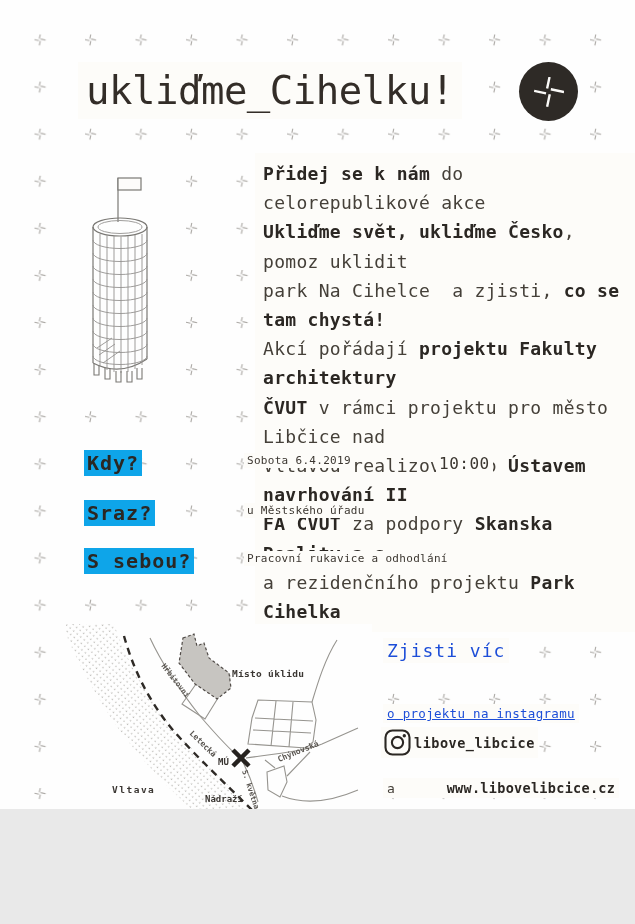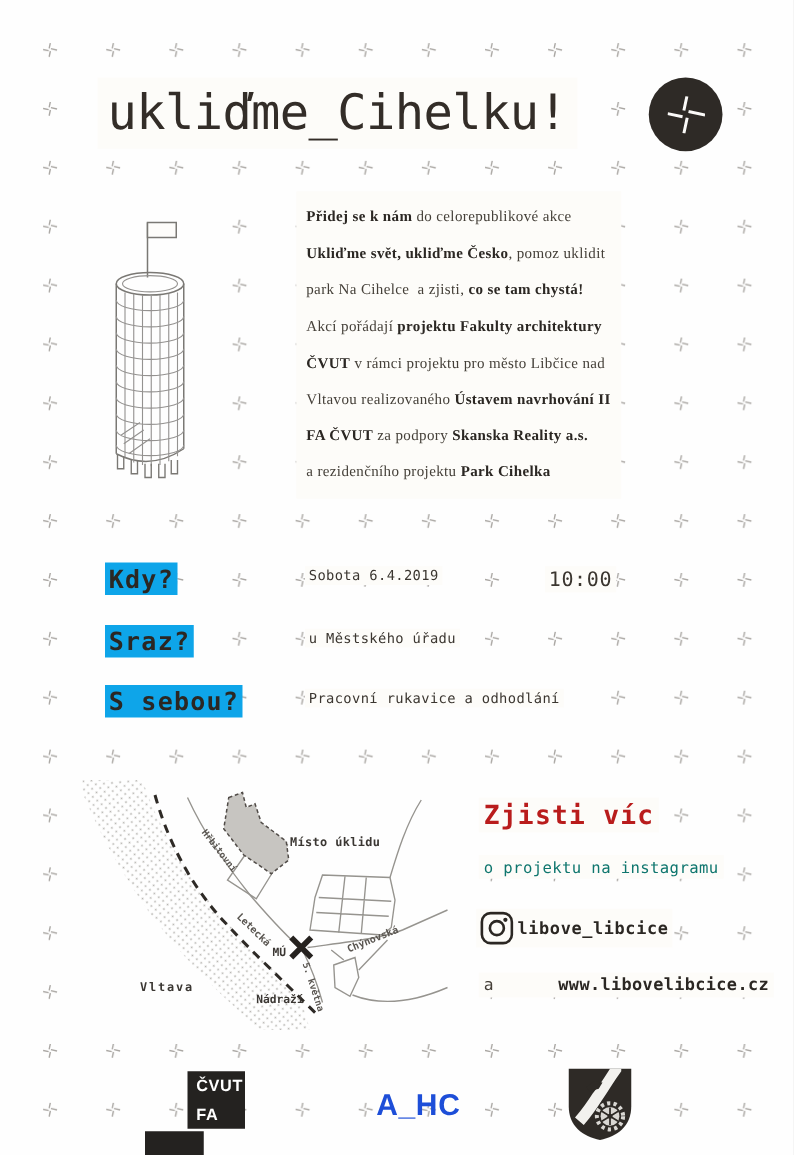--- a/index.html
+++ b/index.html
@@ -3,7 +3,7 @@
 <meta charset="utf-8">
 <style>
   html,body{margin:0;padding:0;background:#e9e9e9;}
-  #poster{position:relative;width:635px;height:924px;background:#fefefe;overflow:hidden;
+  #poster{position:relative;width:635px;height:809px;background:#fefefe;overflow:hidden;
           font-family:"DejaVu Sans Mono",monospace;color:#332e29;}
   #gridlayer{position:absolute;left:0;top:0;z-index:0;}
   .abs{position:absolute;z-index:2;}

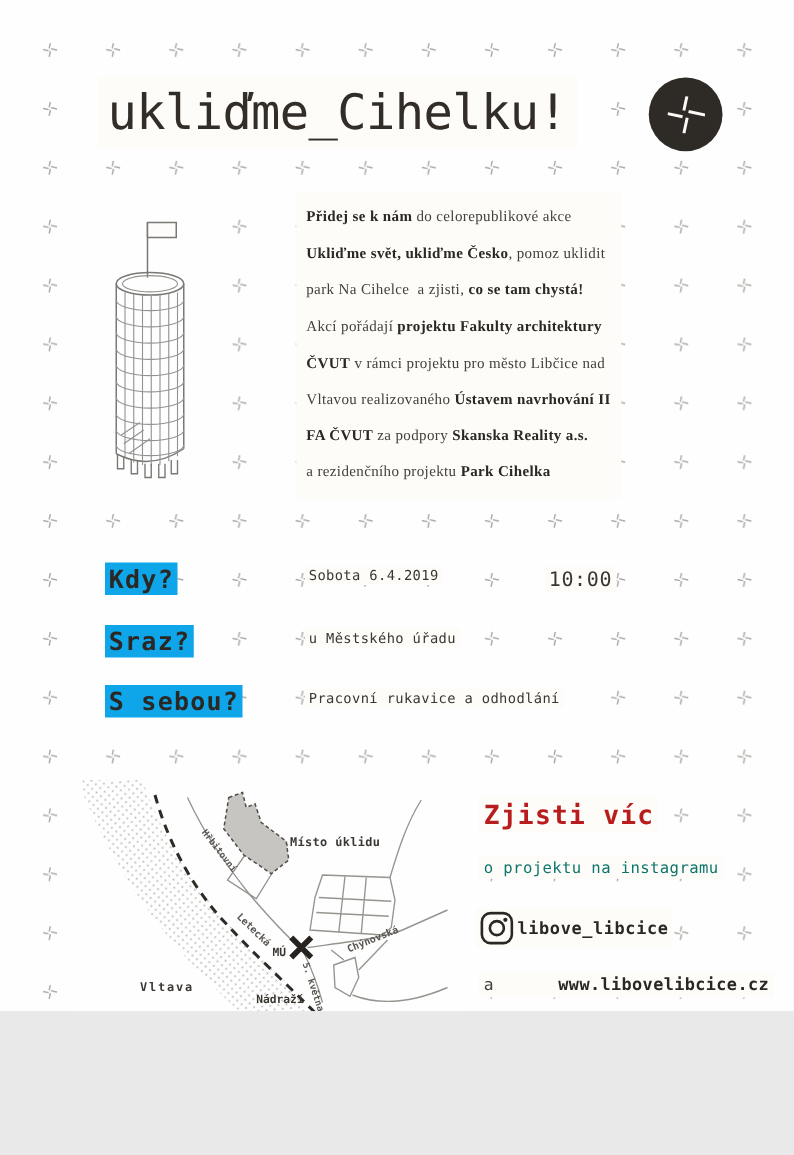--- a/index.html
+++ b/index.html
@@ -16,8 +16,8 @@
          display:flex;align-items:center;justify-content:center;}
 
   
-  #intro{left:237px;top:153px;padding:6px 8px;font-size:12px;line-height:29.2px;
-         letter-spacing:0.3px;color:#454039;white-space:pre-wrap;font-family:Liberation Serif, serif;}
+  #intro{left:255px;top:153px;padding:6px 8px;font-size:18px;line-height:29.2px;
+         letter-spacing:0.3px;color:#454039;white-space:pre-wrap;}
   #intro .b{font-weight:bold;color:#2b2723;}
 
   

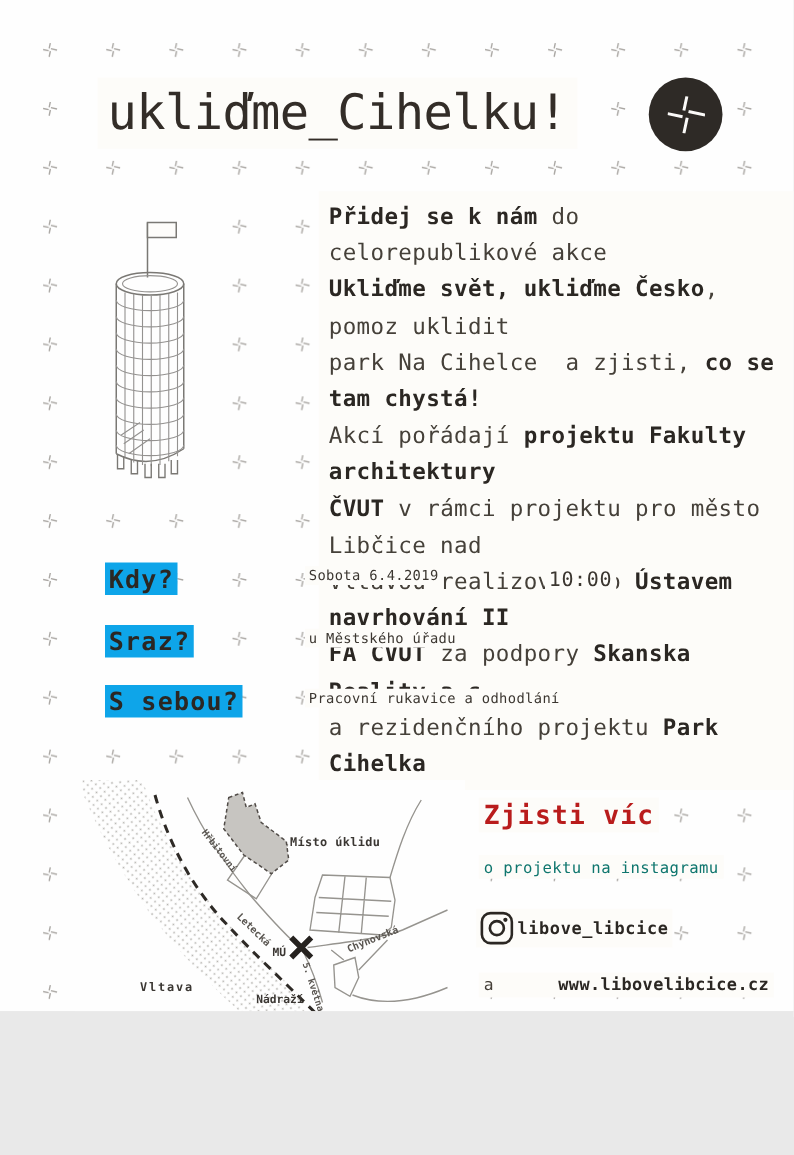--- a/index.html
+++ b/index.html
@@ -35,8 +35,8 @@
   #qa1{top:450px;} #qa2{top:500px;} #qa3{top:548px;}
 
   
-  #more-head{left:383px;top:638px;font-size:21px;font-weight:bold;letter-spacing:1px;
-             color:#b91c1c;padding:2px 4px;}
+  #more-head{left:383px;top:638px;font-size:18px;font-weight:normal;letter-spacing:1px;
+             color:#1d4ed8;padding:2px 4px;}
   #more-sub{left:383px;top:684px;font-size:12.5px;letter-spacing:0.3px;color:#0f766e;padding:2px 4px;}
   #ig-row{left:381px;top:727px;display:flex;align-items:center;gap:3px;padding:2px 3px;}
   #ig-handle{font-size:13.5px;font-weight:bold;letter-spacing:0.5px;color:#2b2723;}

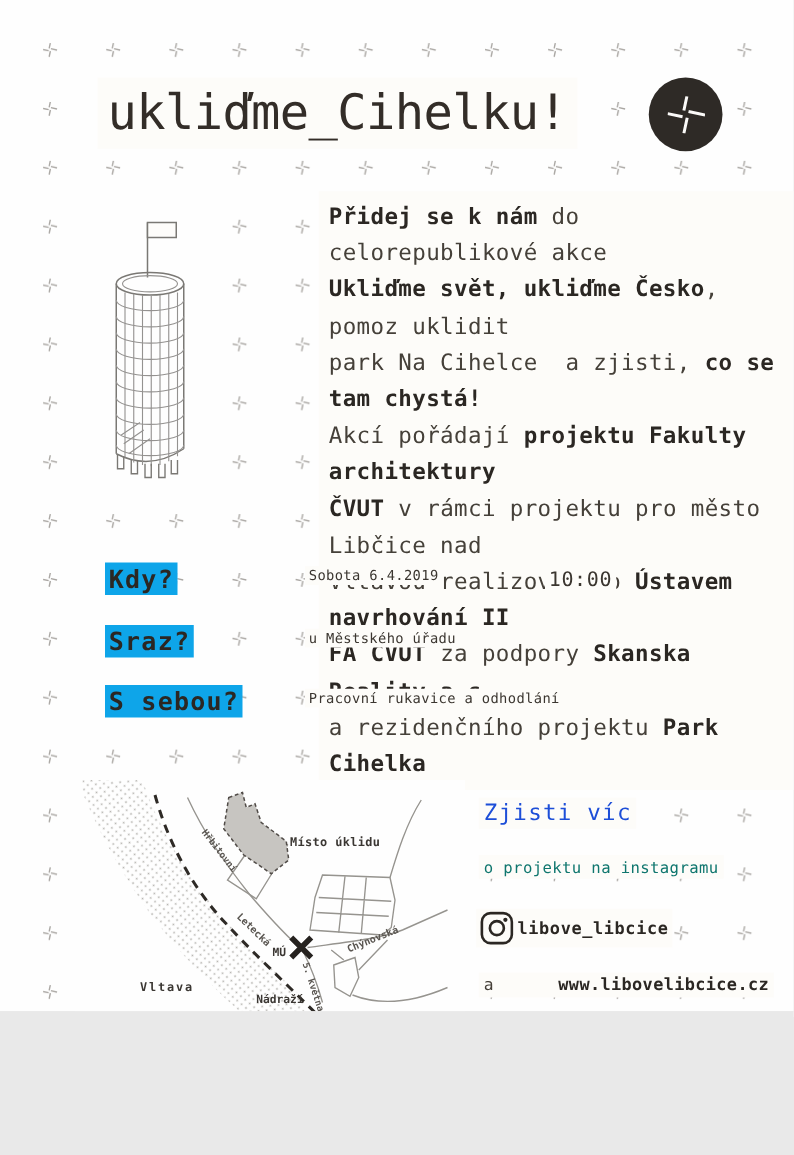--- a/index.html
+++ b/index.html
@@ -37,7 +37,7 @@
   
   #more-head{left:383px;top:638px;font-size:18px;font-weight:normal;letter-spacing:1px;
              color:#1d4ed8;padding:2px 4px;}
-  #more-sub{left:383px;top:684px;font-size:12.5px;letter-spacing:0.3px;color:#0f766e;padding:2px 4px;}
+  #more-sub{left:383px;top:704px;font-size:12.5px;letter-spacing:0.3px;color:#1d4ed8;padding:2px 4px;text-decoration:underline;}
   #ig-row{left:381px;top:727px;display:flex;align-items:center;gap:3px;padding:2px 3px;}
   #ig-handle{font-size:13.5px;font-weight:bold;letter-spacing:0.5px;color:#2b2723;}
   #site-row{left:383px;top:778px;font-size:13px;color:#454039;padding:2px 4px;}

